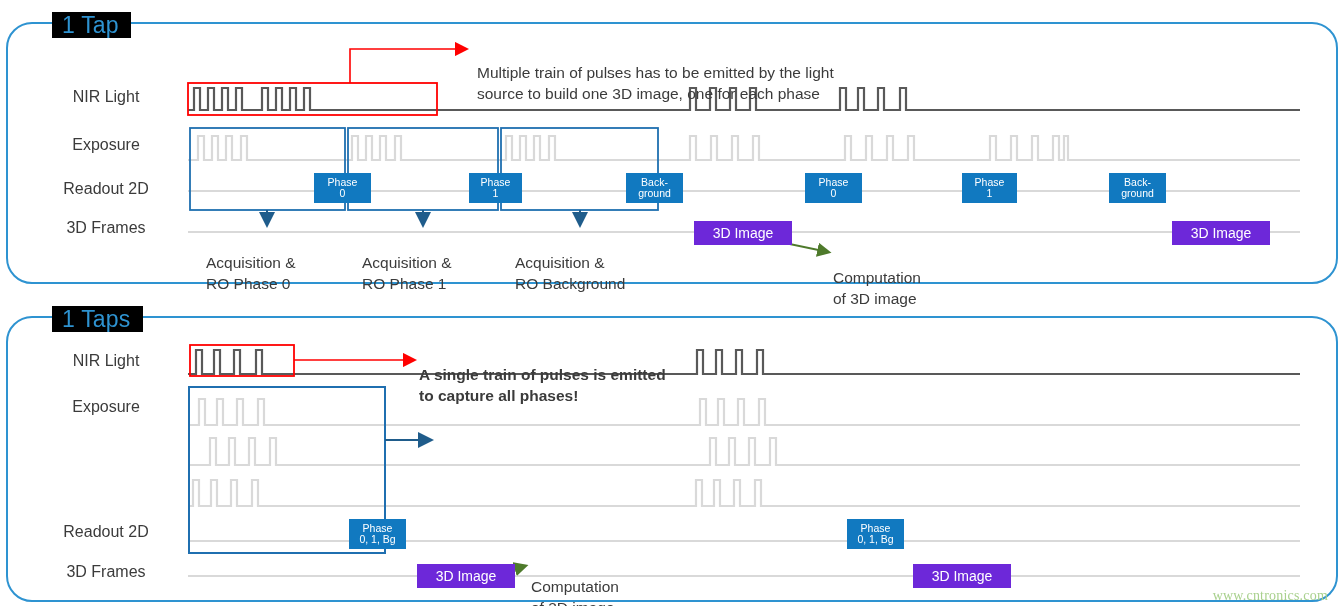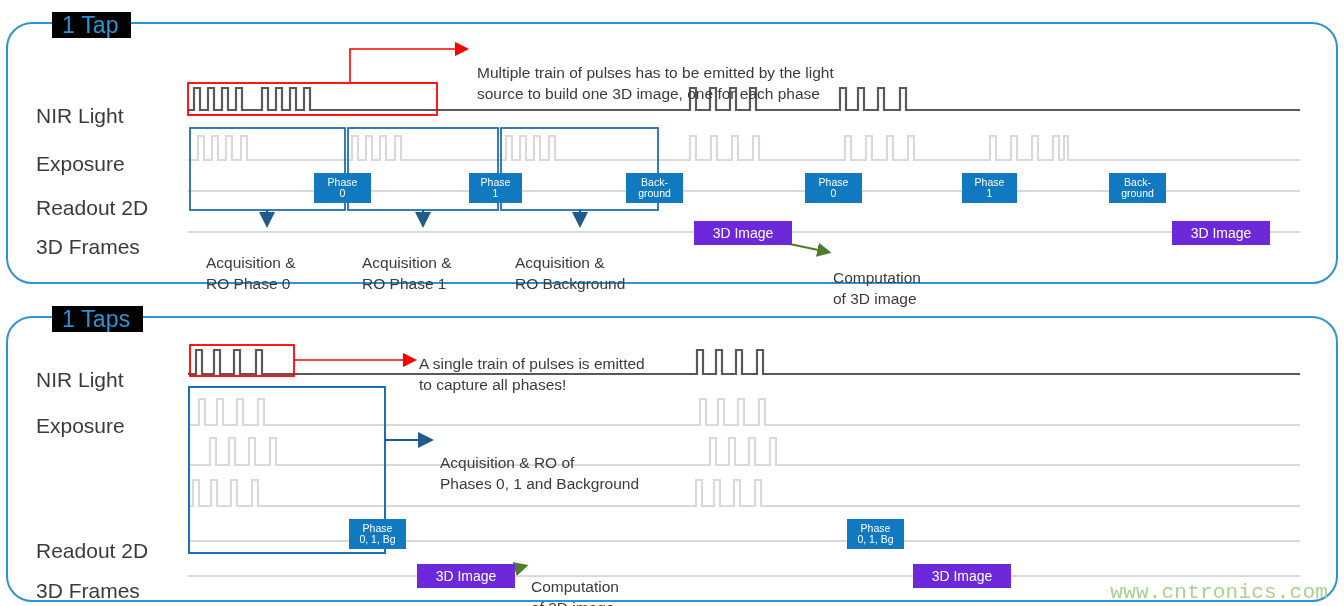--- a/index.html
+++ b/index.html
@@ -39,12 +39,11 @@
   
   .row-label{
     position:absolute;
-    font-size:21px;
+    font-size:16px;
     color:#3b3b3b;
-    text-align:left;
+    text-align:center;
     width:140px;
     white-space:nowrap;
-    margin-top:16px;
   }
 
   

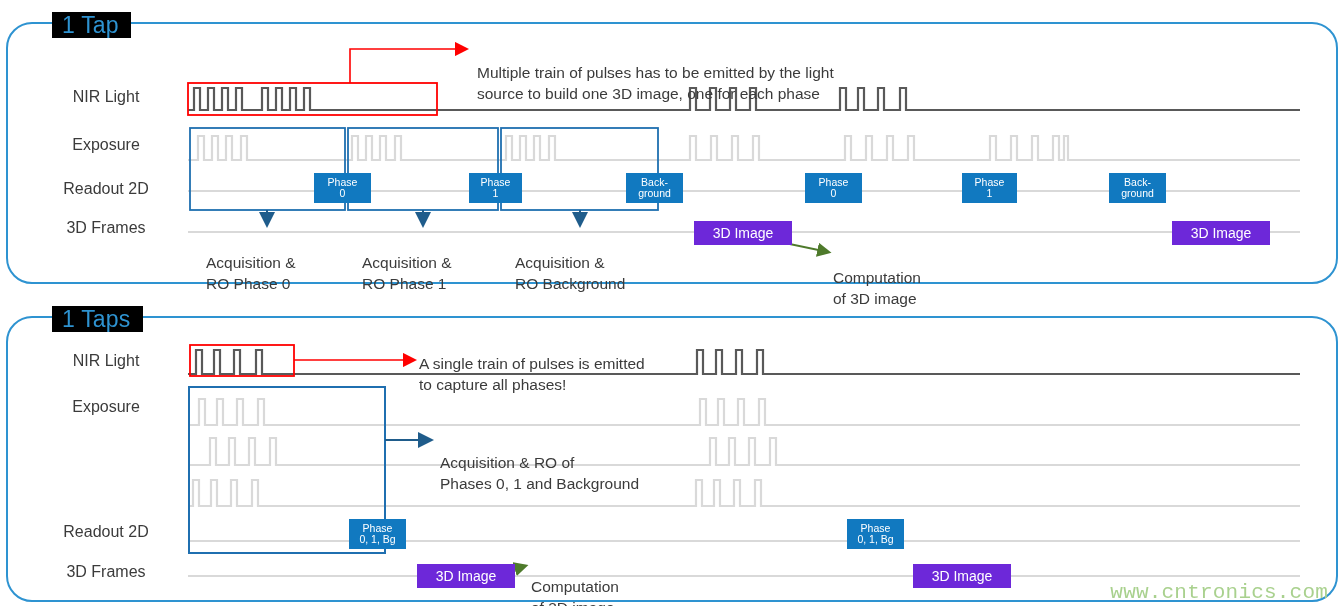--- a/index.html
+++ b/index.html
@@ -335,7 +335,7 @@
     <span>3D Image</span>
   </div>
 
-  <div class="note" style="left:419px; top:321px; width:330px;">A single train of pulses is emitted
+  <div class="note" style="left:419px; top:332px; width:330px;font-weight:bold;">A single train of pulses is emitted
 to capture all phases!</div>
 
   <div class="note" style="left:440px; top:420px; width:300px;">Acquisition &amp; RO of

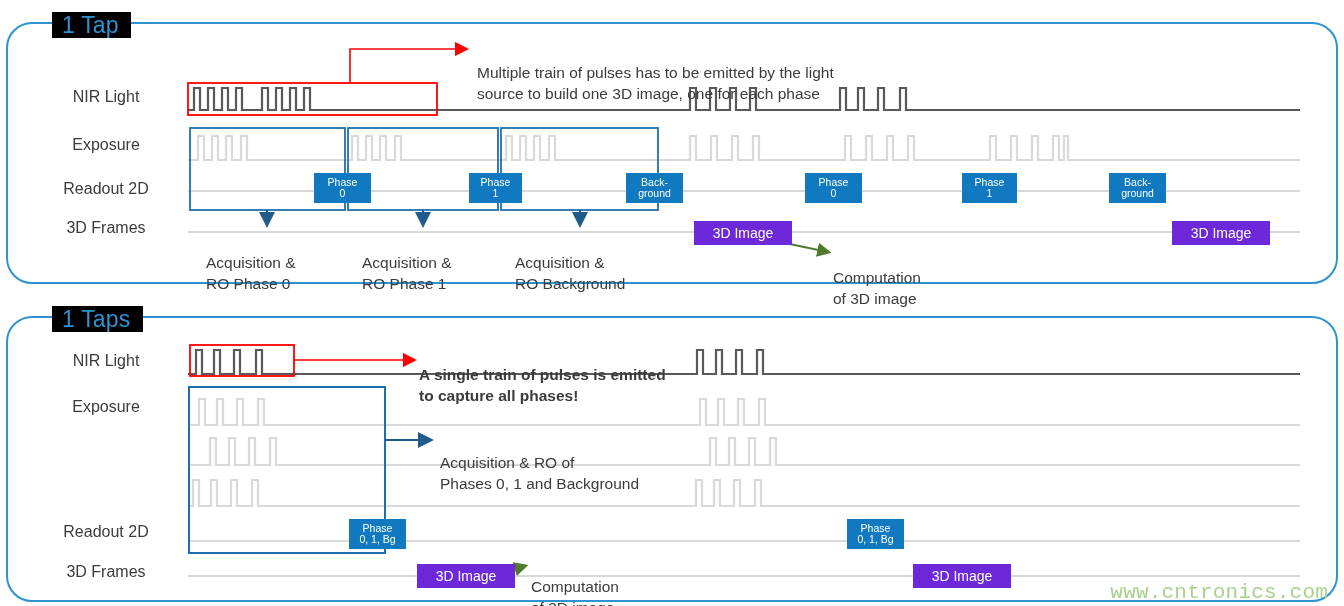--- a/index.html
+++ b/index.html
@@ -338,8 +338,6 @@
   <div class="note" style="left:419px; top:332px; width:330px;font-weight:bold;">A single train of pulses is emitted
 to capture all phases!</div>
 
-  <div class="note" style="left:440px; top:420px; width:300px;">Acquisition &amp; RO of
-Phases 0, 1 and Background</div>
 
   <div class="note" style="left:531px; top:544px; width:200px;">Computation
 of 3D image</div>

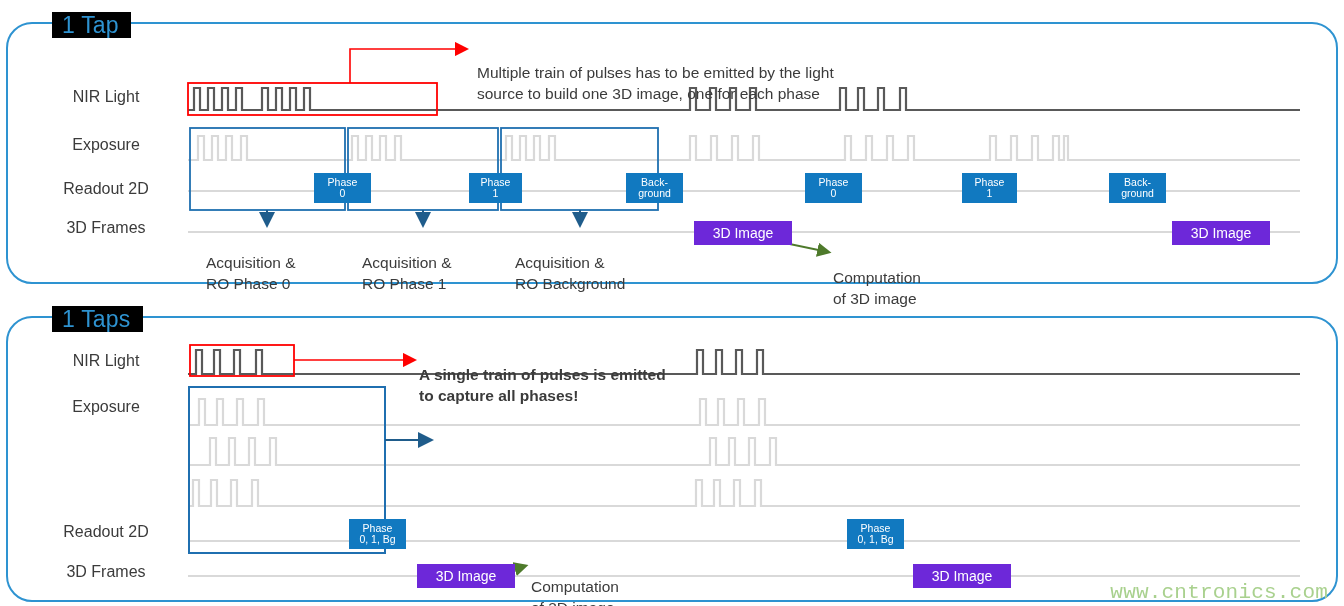--- a/index.html
+++ b/index.html
@@ -81,10 +81,10 @@
   #watermark{
     position:absolute;
     right:16px;bottom:2px;
-    font-size:21px;
+    font-size:14px;
     color:#a9d18e;
     letter-spacing:.2px;
-    font-family:Liberation Mono, monospace;
+    font-family:Liberation Serif, serif;
     text-align:right;
   }
 </style>

